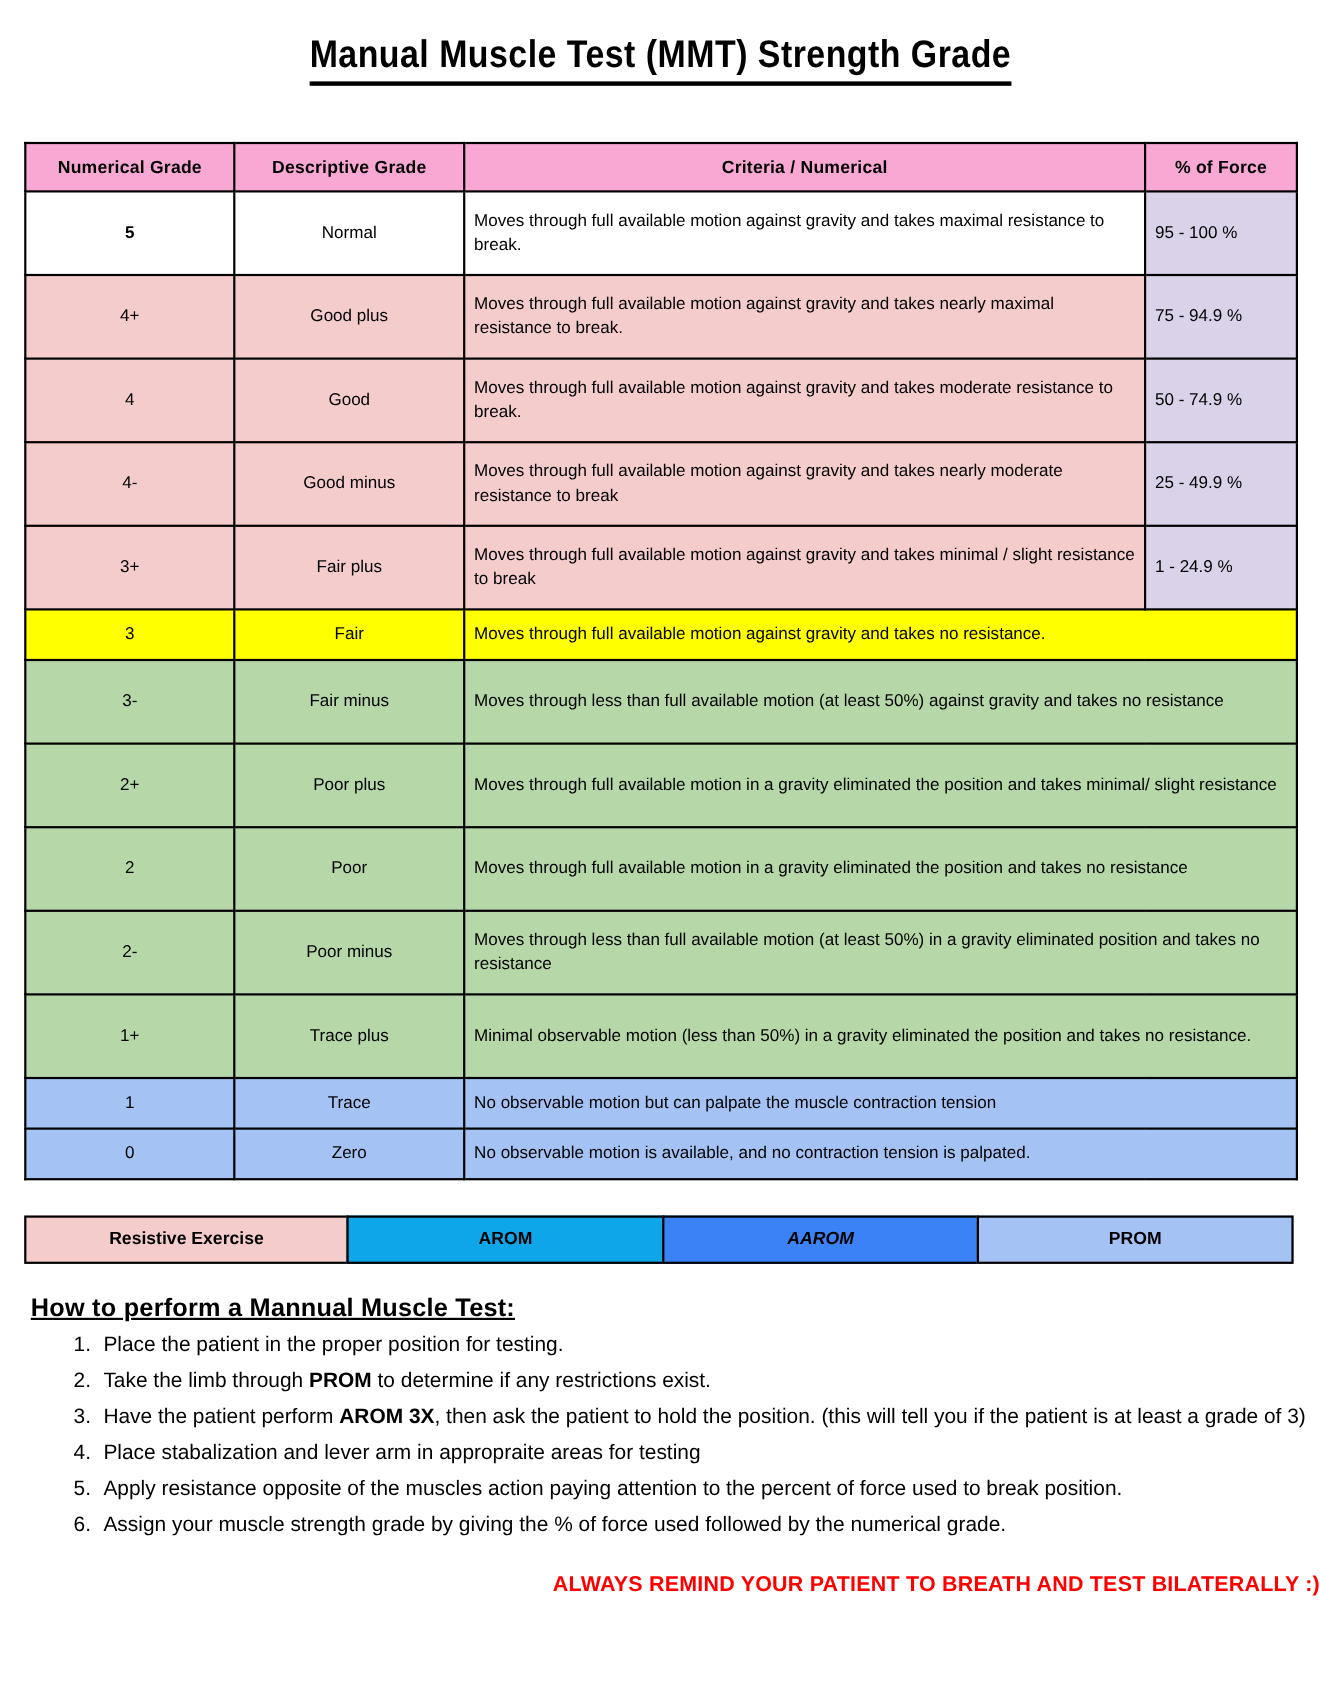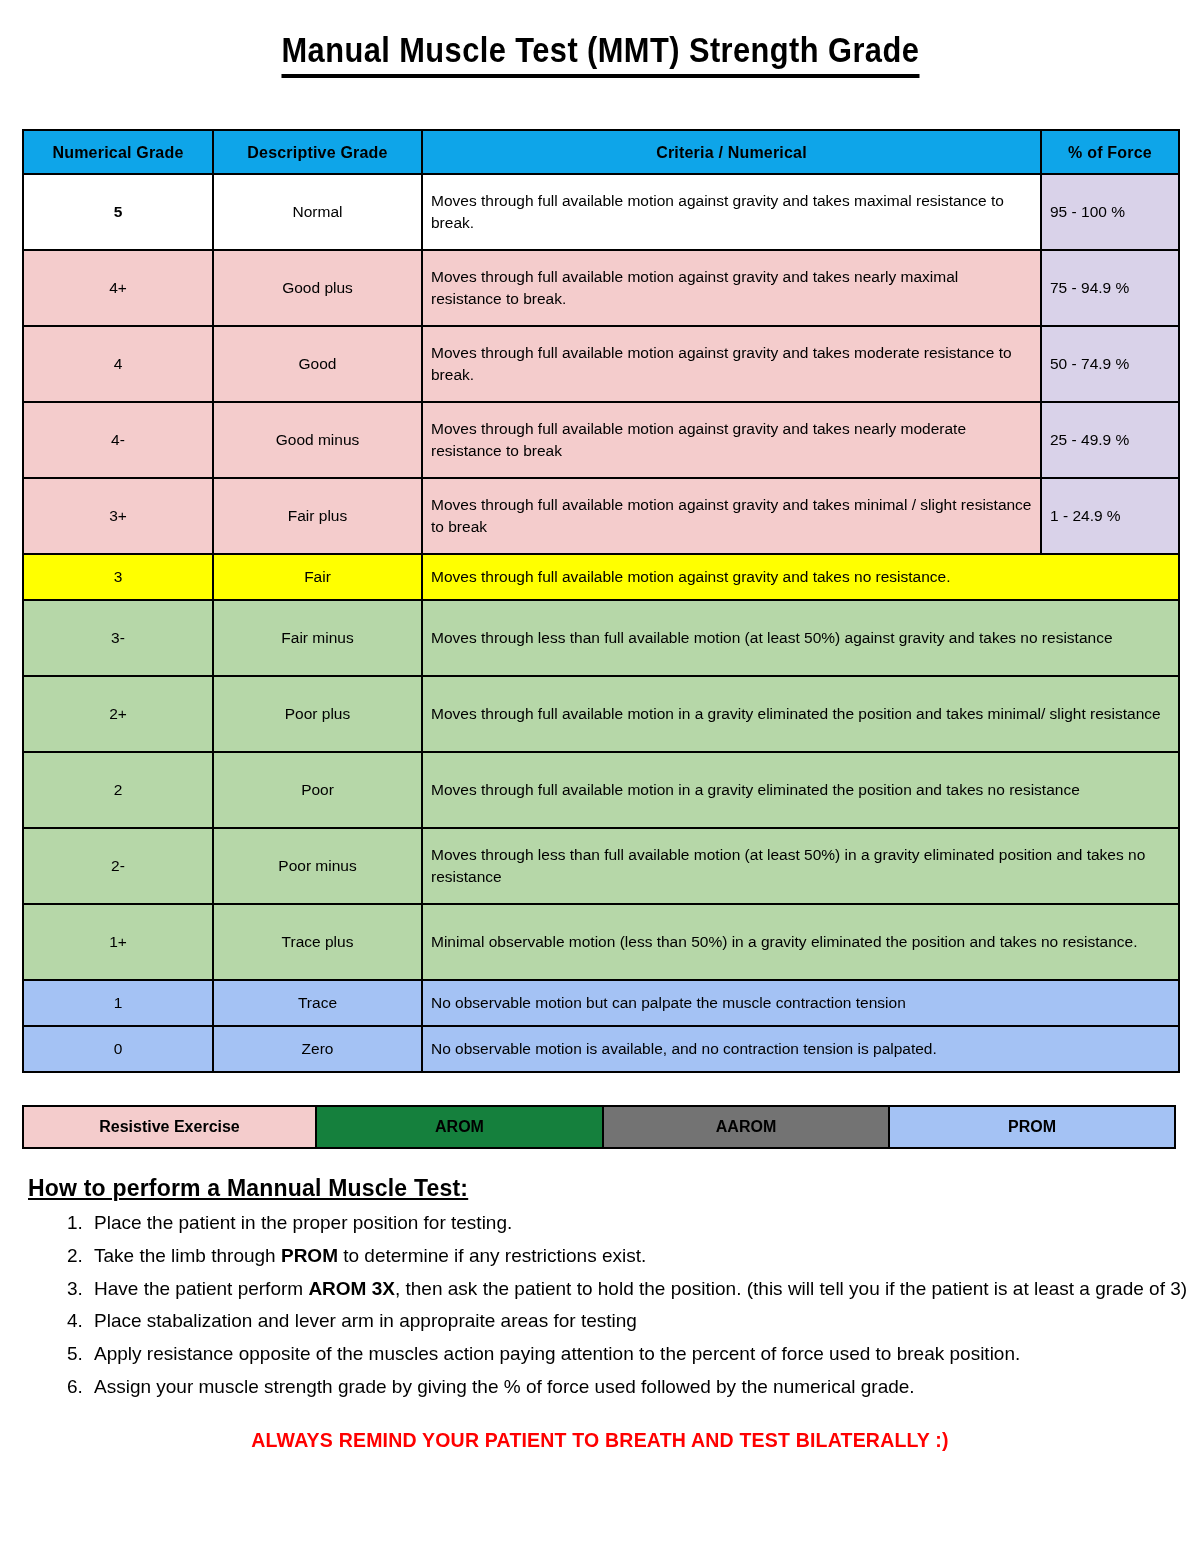--- a/index.html
+++ b/index.html
@@ -68,7 +68,7 @@
     line-height: 1.45;
   }
   table.mmt thead th {
-    background: #0ea5e9;
+    background: #f9a8d4;
     font-weight: bold;
     text-align: center;
     font-size: 16px;

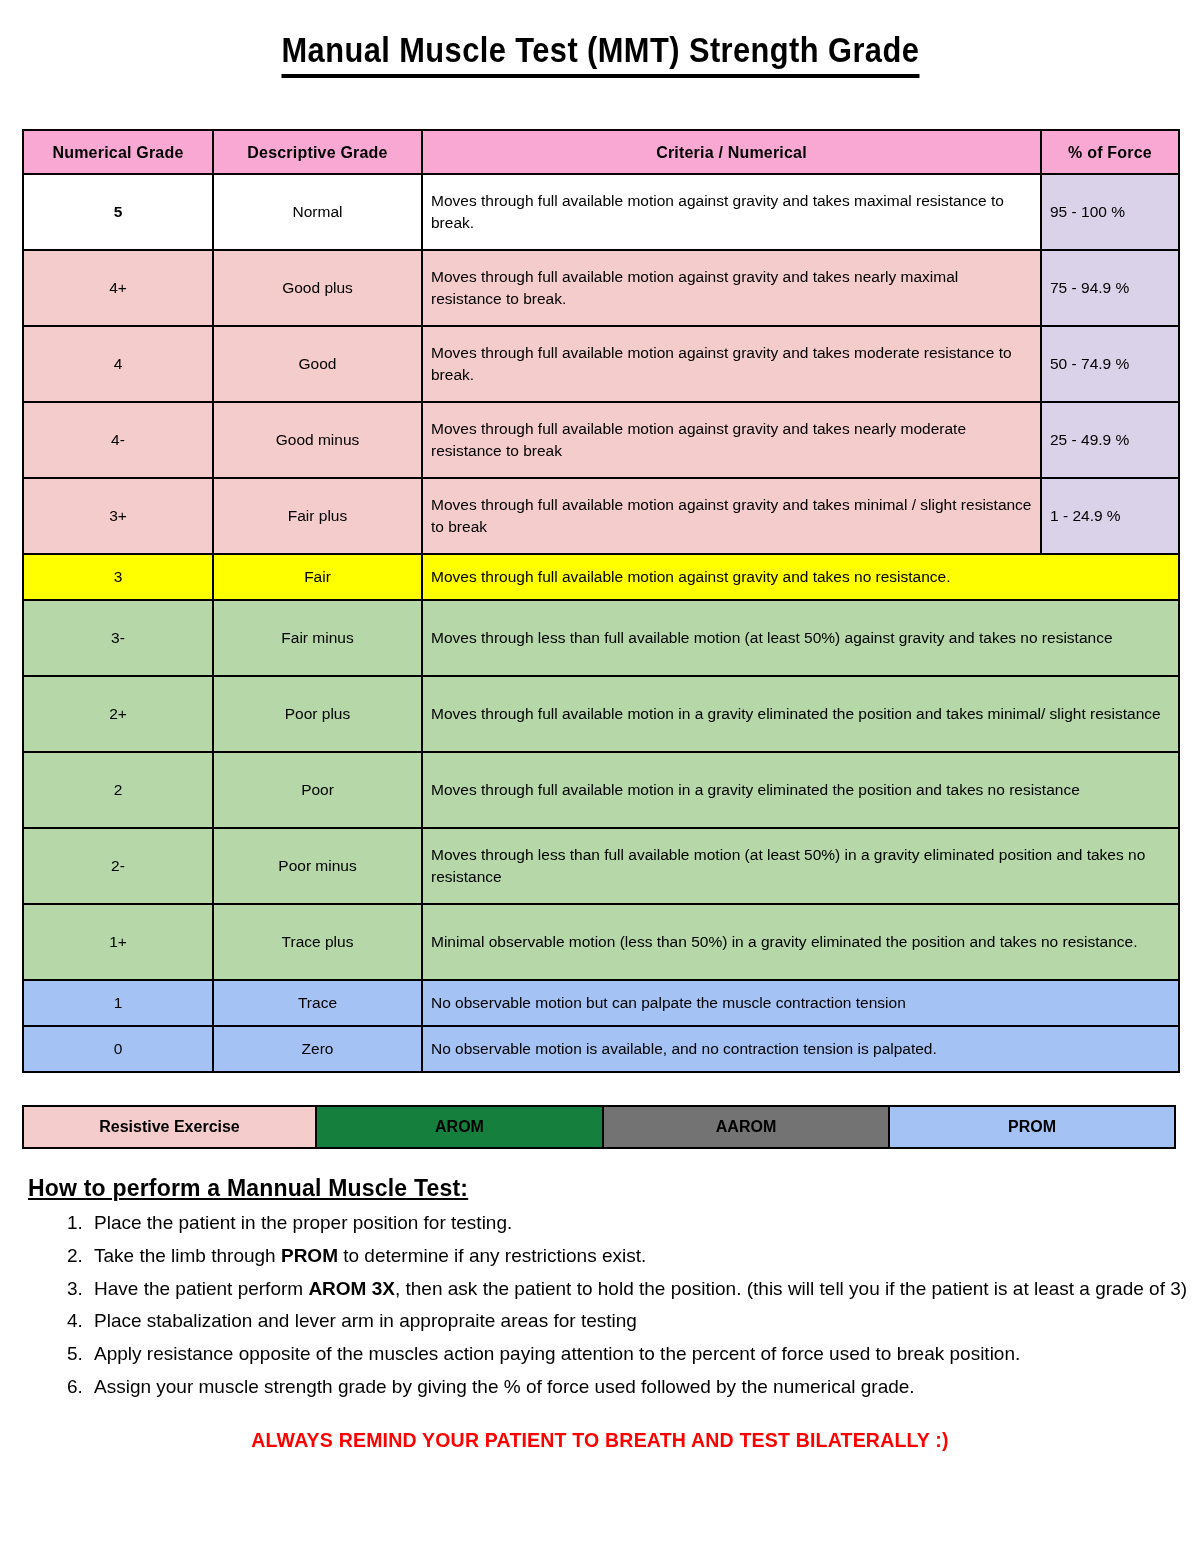--- a/index.html
+++ b/index.html
@@ -262,7 +262,7 @@
 
   <div class="legend" id="legend-bar">
       <div class="legend-cell lg-resistive" style="background: rgb(244, 204, 204);">Resistive Exercise</div>
-      <div class="legend-cell lg-arom" style="background: #15803d;">AROM</div>
+      <div class="legend-cell lg-arom" style="background: #0ea5e9;">AROM</div>
       <div class="legend-cell lg-aarom" style="background: #737373;">AAROM</div>
       <div class="legend-cell lg-prom" style="background: rgb(164, 194, 244);">PROM</div>
     </div>

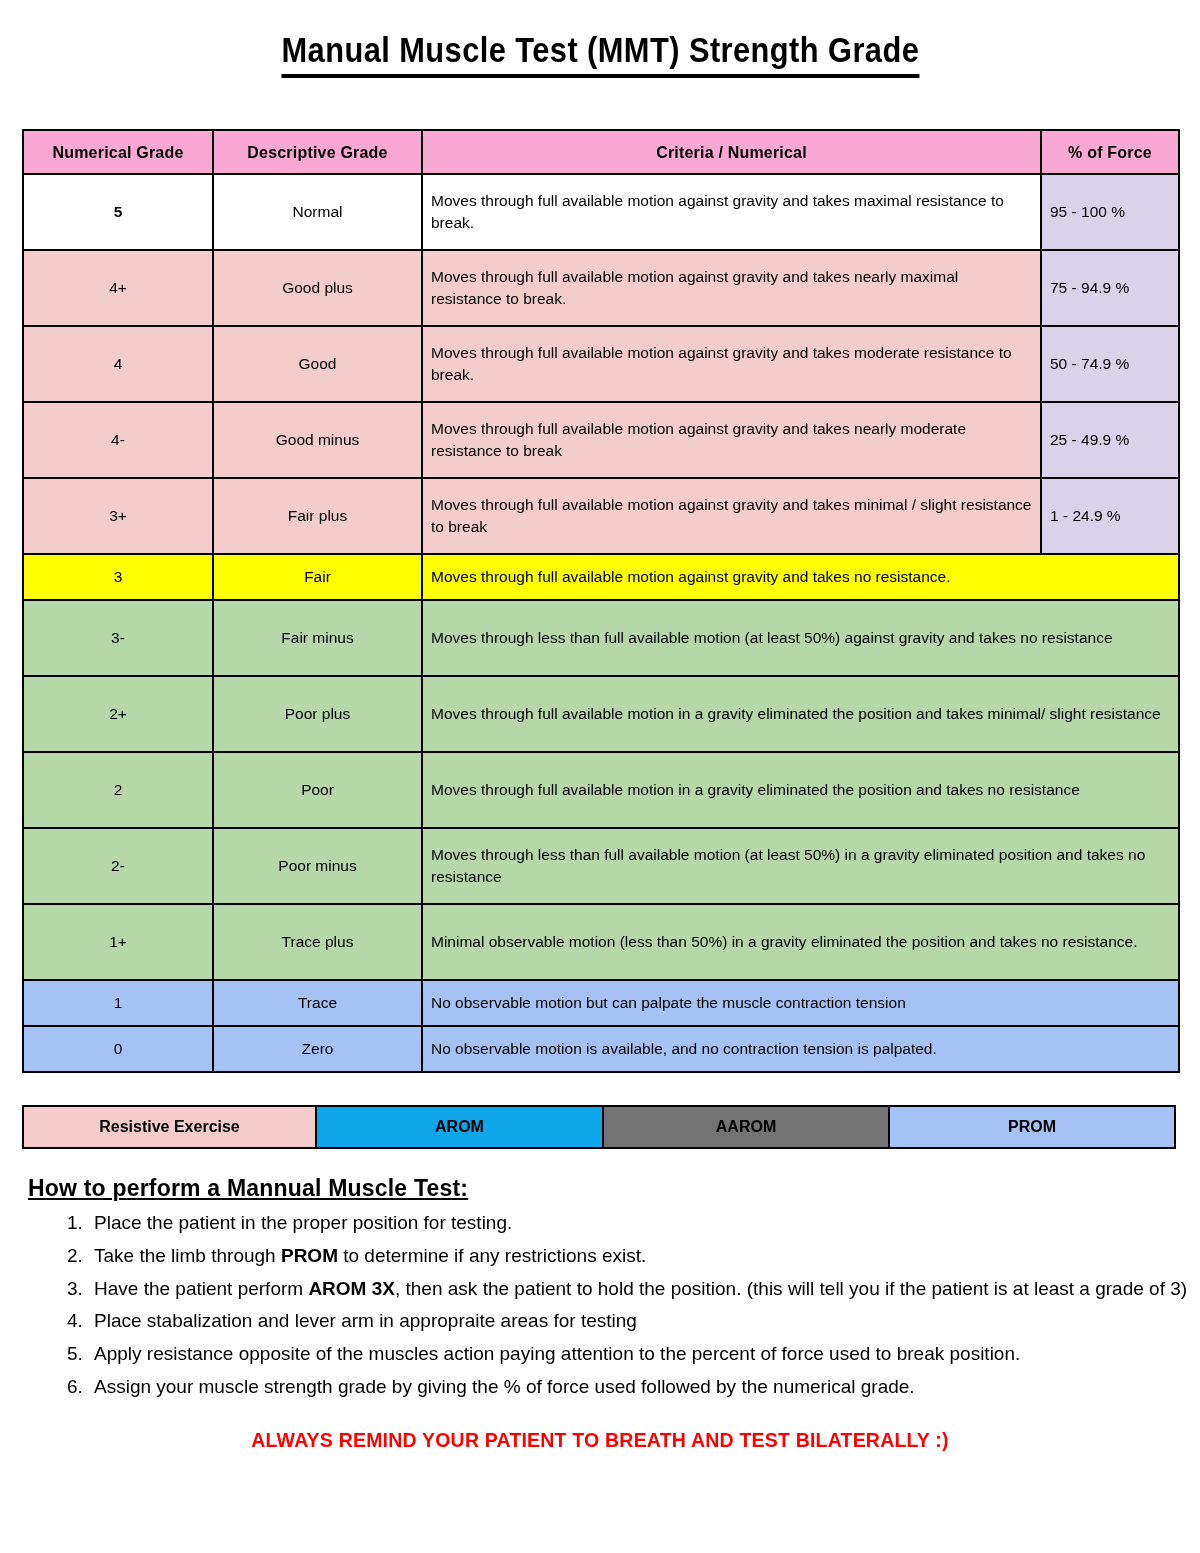--- a/index.html
+++ b/index.html
@@ -263,7 +263,7 @@
   <div class="legend" id="legend-bar">
       <div class="legend-cell lg-resistive" style="background: rgb(244, 204, 204);">Resistive Exercise</div>
       <div class="legend-cell lg-arom" style="background: #0ea5e9;">AROM</div>
-      <div class="legend-cell lg-aarom" style="background: #737373;">AAROM</div>
+      <div class="legend-cell lg-aarom" style="background: #3b82f6; font-style: italic;">AAROM</div>
       <div class="legend-cell lg-prom" style="background: rgb(164, 194, 244);">PROM</div>
     </div>
 

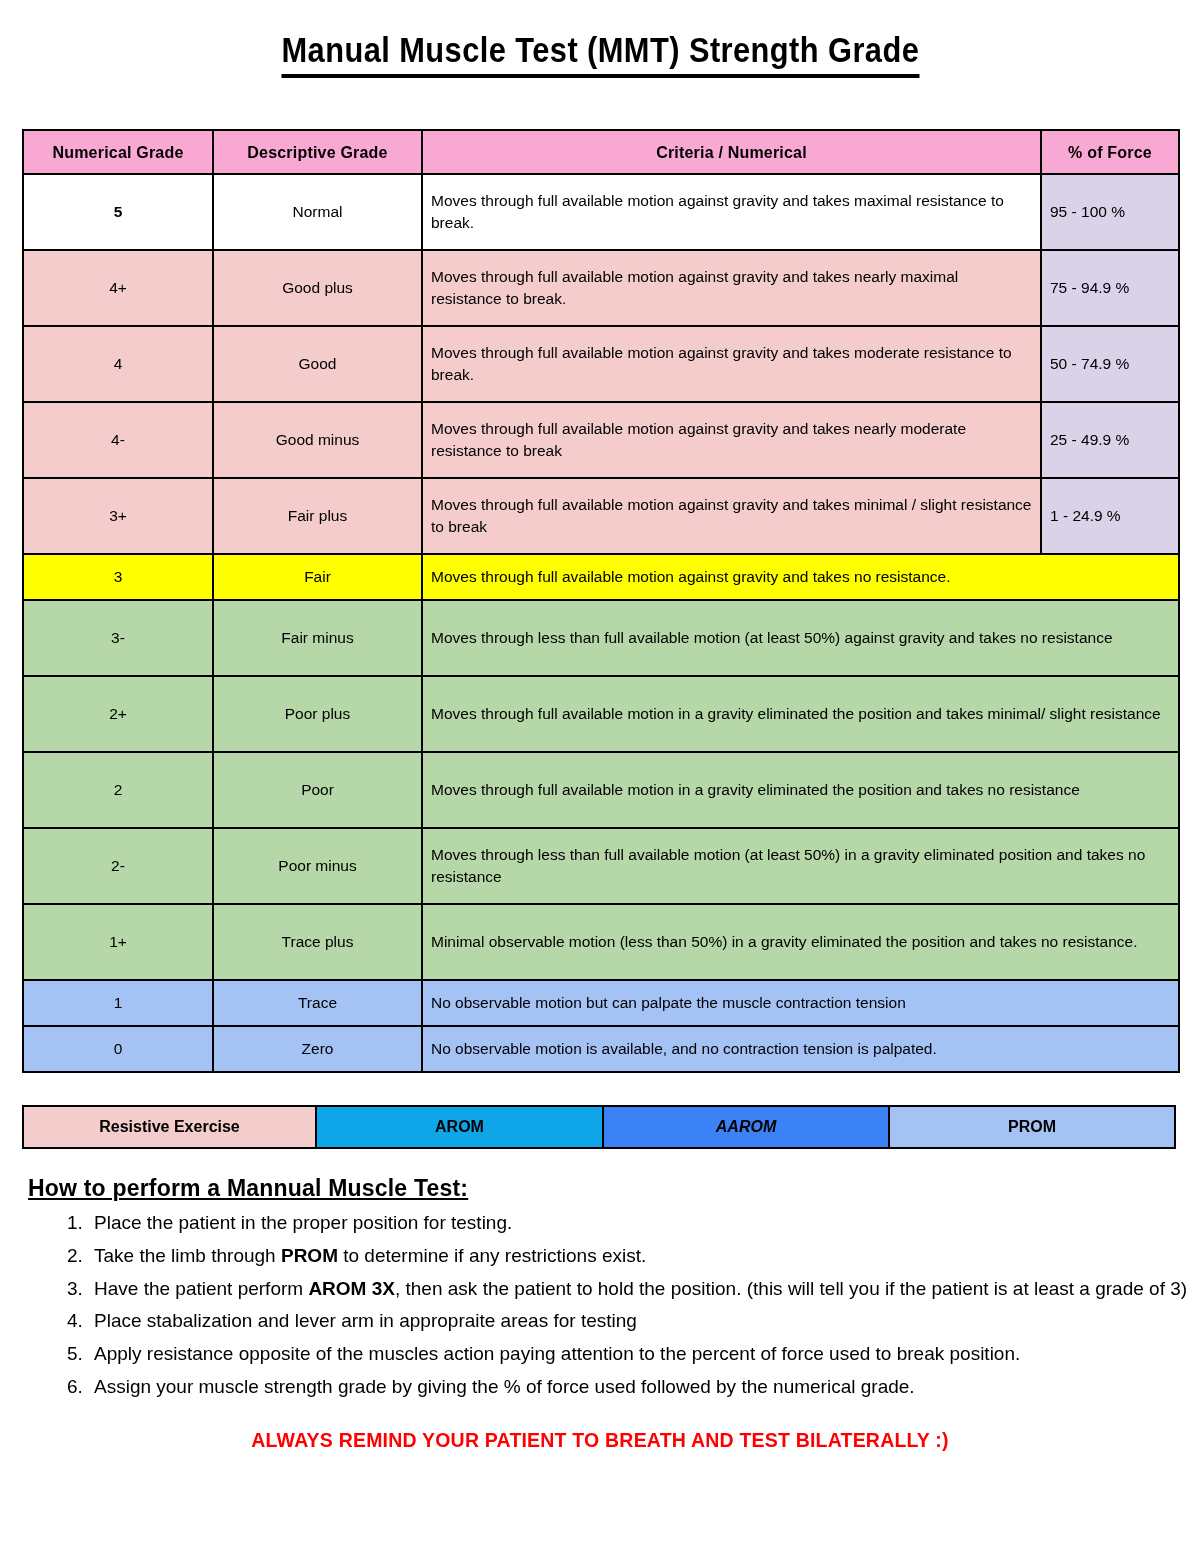--- a/index.html
+++ b/index.html
@@ -151,7 +151,7 @@
   ol.steps li b { font-weight: bold; }
 
   .footer-note {
-    text-align: center;
+    text-align: right;
     color: #FF0000;
     font-family: "Liberation Sans Narrow", "Liberation Sans", sans-serif;
     font-weight: bold;

